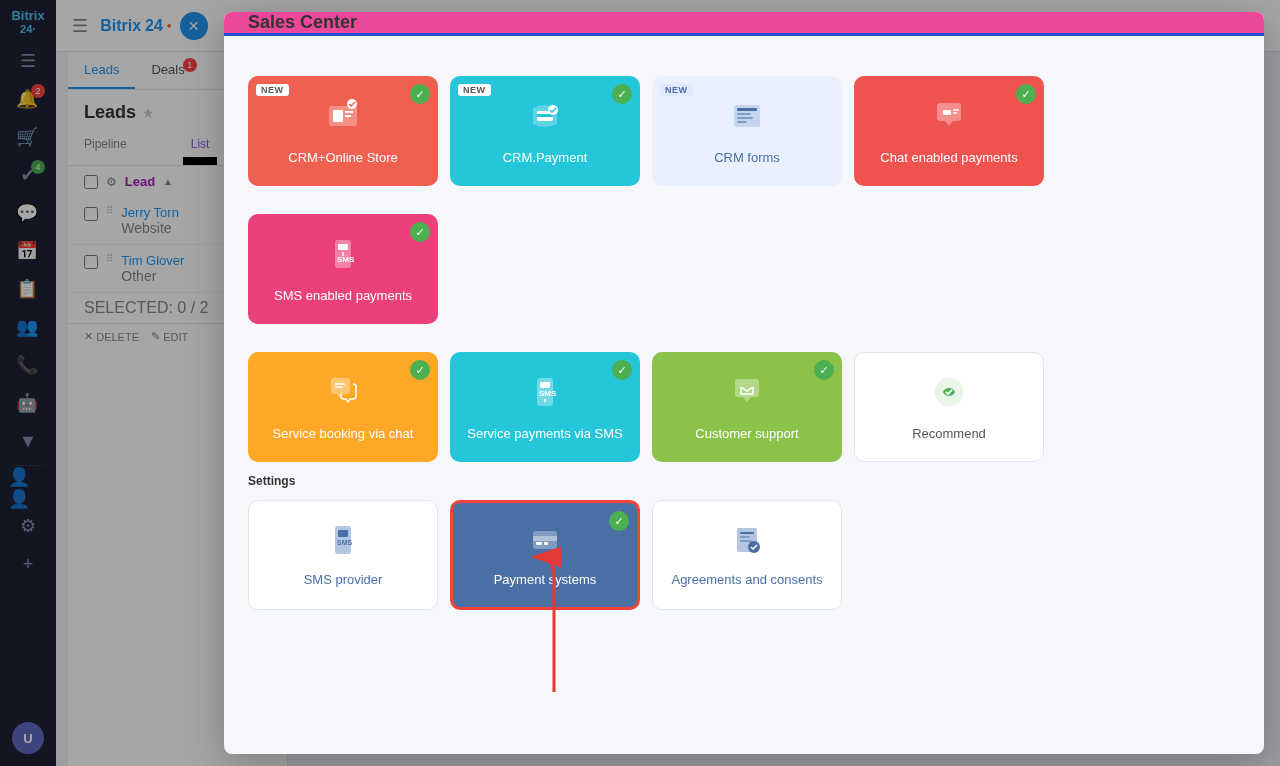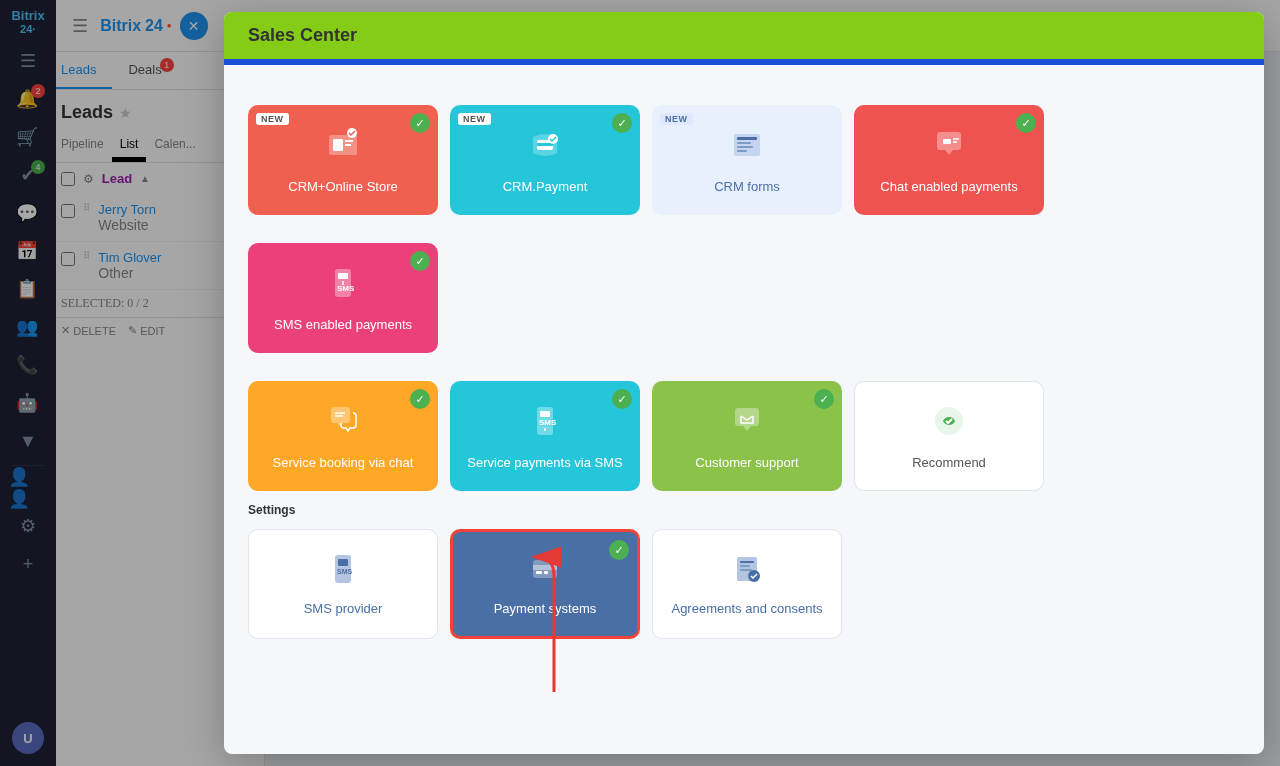--- a/index.html
+++ b/index.html
@@ -77,7 +77,7 @@
       box-shadow: 0 8px 40px rgba(0,0,0,0.25);
     }
     .modal-header {
-      background: #84cc16; padding: 13px 24px; border-bottom: 6px solid #1d4ed8;
+      background: #ec4899; padding: 0 24px; border-bottom: 3px solid #1d4ed8;
       display: flex; align-items: center; justify-content: space-between;
     }
     .modal-title { font-size: 18px; font-weight: 600; color: #333; }

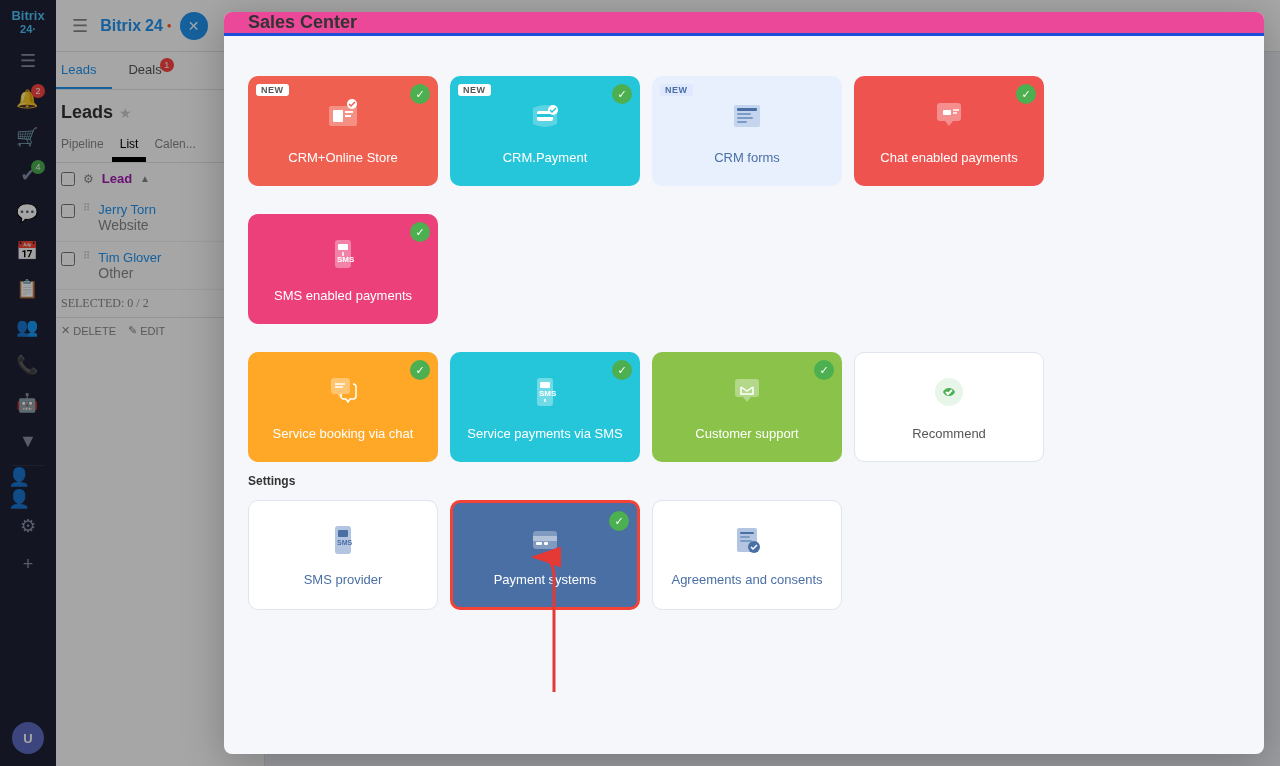--- a/index.html
+++ b/index.html
@@ -39,7 +39,7 @@
 
     
     .crm-area {
-      position: absolute; left: 45px; top: 52px; width: 220px; height: 714px;
+      position: absolute; left: 68px; top: 52px; width: 220px; height: 714px;
       background: #fff; border-right: 1px solid #e0e4ec; padding: 0;
     }
     .crm-tabs { display: flex; border-bottom: 1px solid #e0e4ec; }

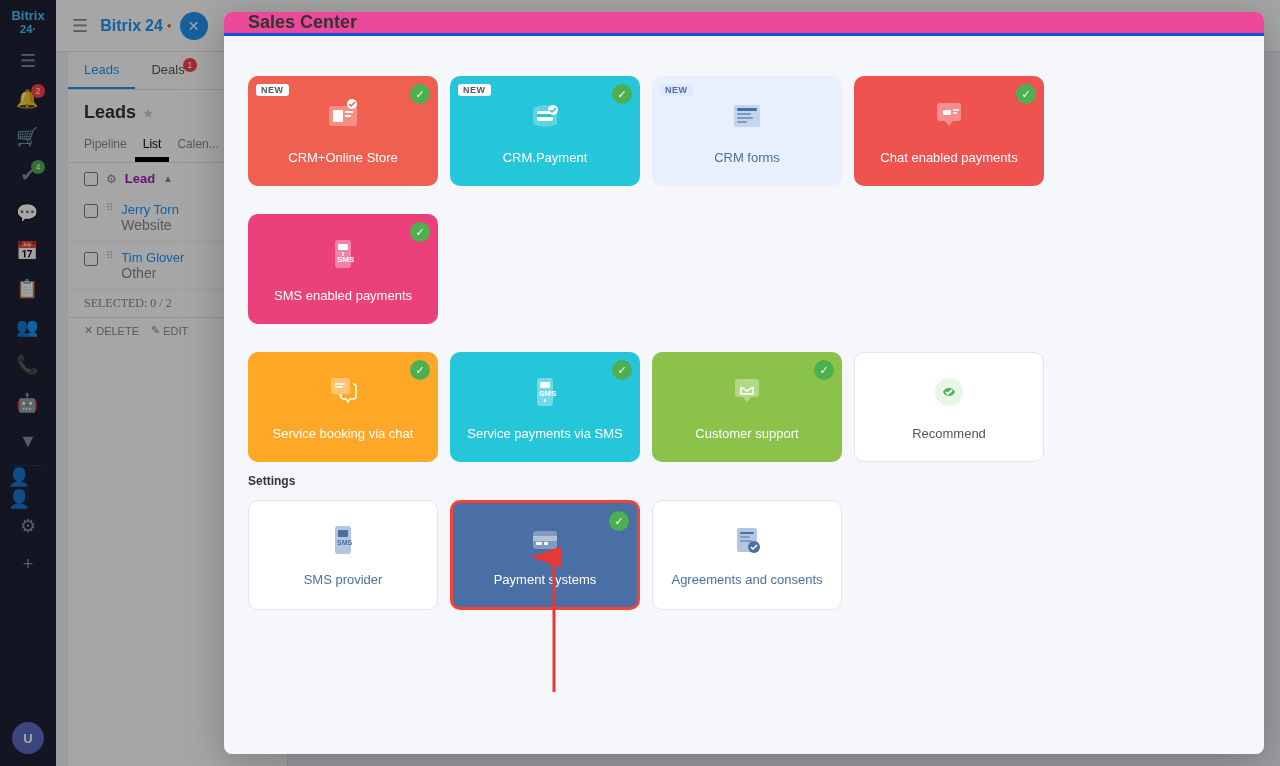--- a/index.html
+++ b/index.html
@@ -51,7 +51,7 @@
     .crm-star { color: #ccc; margin-left: 6px; font-size: 14px; }
     .crm-subtabs { display: flex; gap: 0; padding: 0 8px; border-bottom: 1px solid #e0e4ec; }
     .crm-subtab { padding: 6px 8px; font-size: 12px; color: #888; cursor: pointer; }
-    .crm-subtab.active { color: #000000; border-bottom: 5px solid #000000; }
+    .crm-subtab.active { color: #8b5cf6; border-bottom: 8px solid #000000; margin-left: 48px; }
     .crm-list-header { display: flex; align-items: center; padding: 8px 16px; gap: 8px; }
     .crm-list-header input[type=checkbox] { width: 14px; height: 14px; }
     .gear-icon { color: #888; font-size: 12px; }

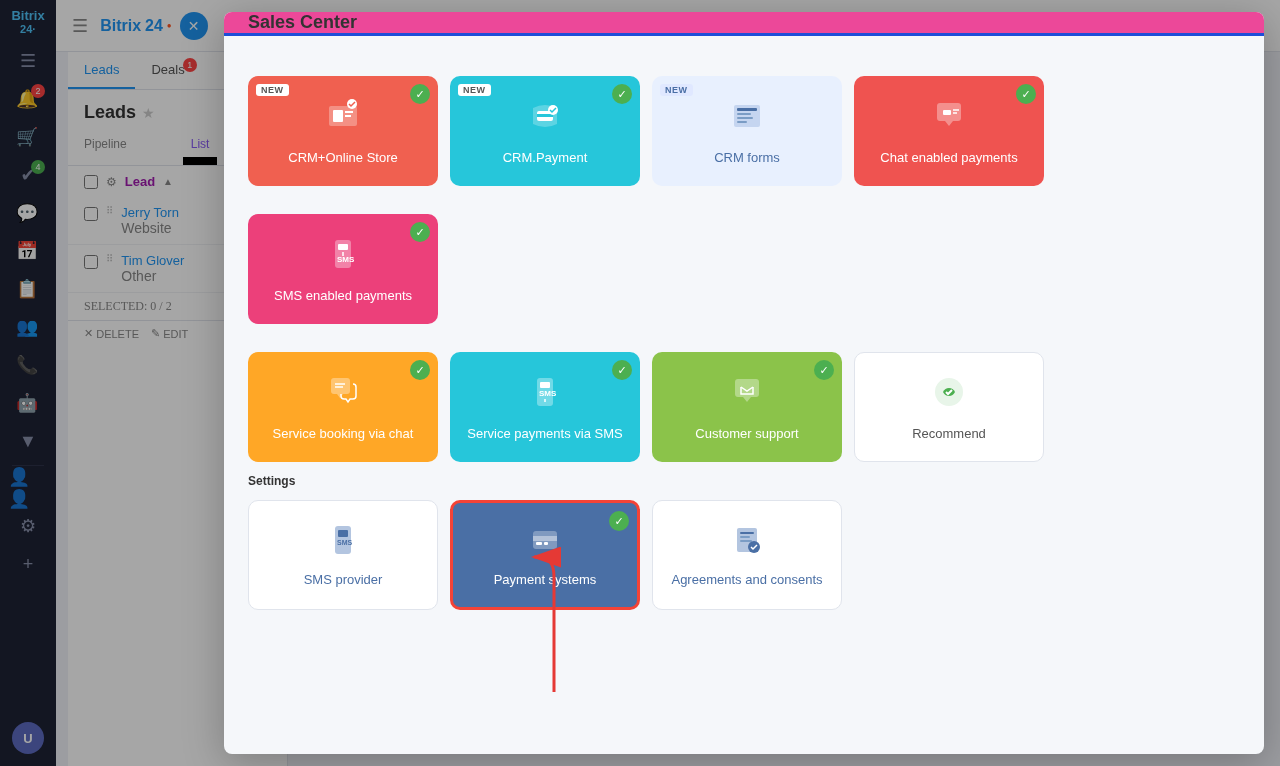--- a/index.html
+++ b/index.html
@@ -62,7 +62,7 @@
     .drag-handle { color: #bbb; font-size: 10px; }
     .crm-row-content .row-name { font-size: 13px; color: #2196f3; cursor: pointer; }
     .crm-row-content .row-sub { font-size: 14px; color: #888; }
-    .selected-bar { padding: 6px 16px; font-size: 12px; color: #888; border-bottom: 1px solid #e0e4ec; font-family: Liberation Serif, serif; }
+    .selected-bar { padding: 6px 16px; font-size: 16px; color: #888; border-bottom: 1px solid #e0e4ec; }
     .actions-bar { display: flex; gap: 12px; padding: 6px 16px; }
     .action-btn { font-size: 11px; color: #888; cursor: pointer; display: flex; align-items: center; gap: 3px; }
     .action-btn .icon { font-size: 11px; }

